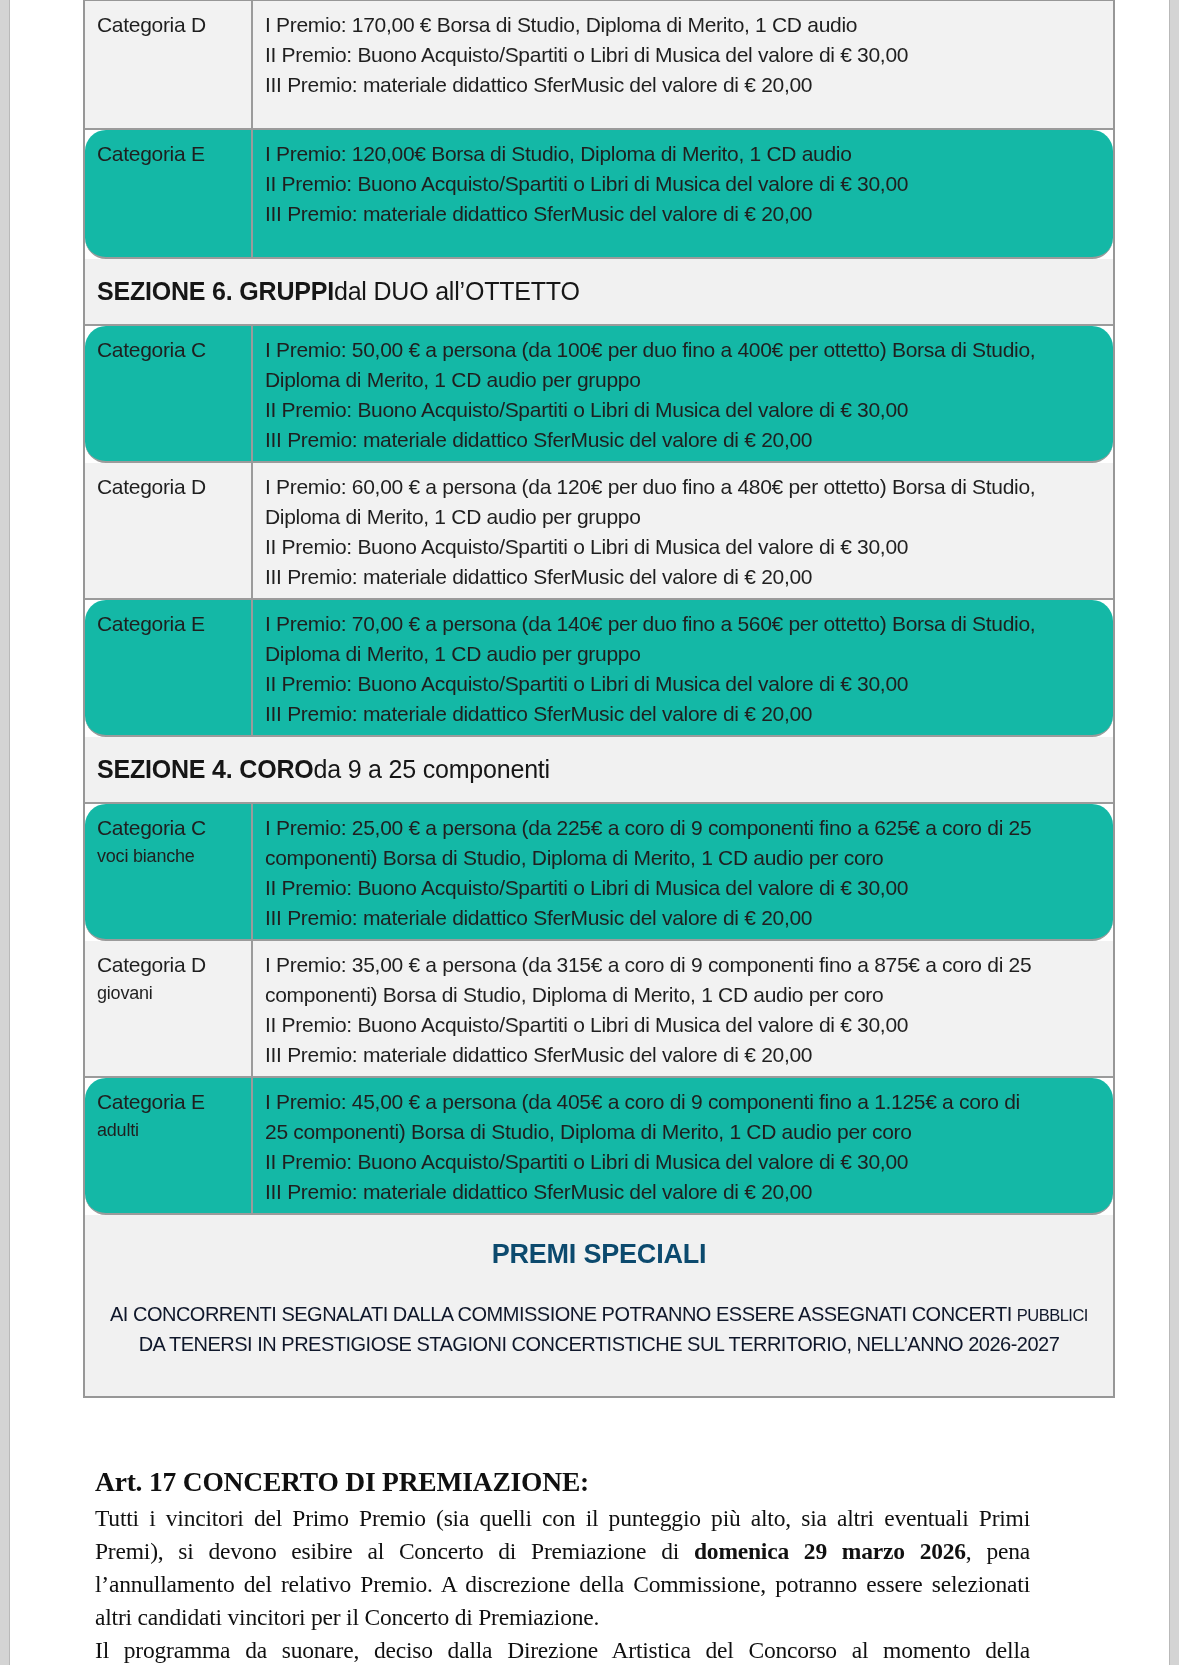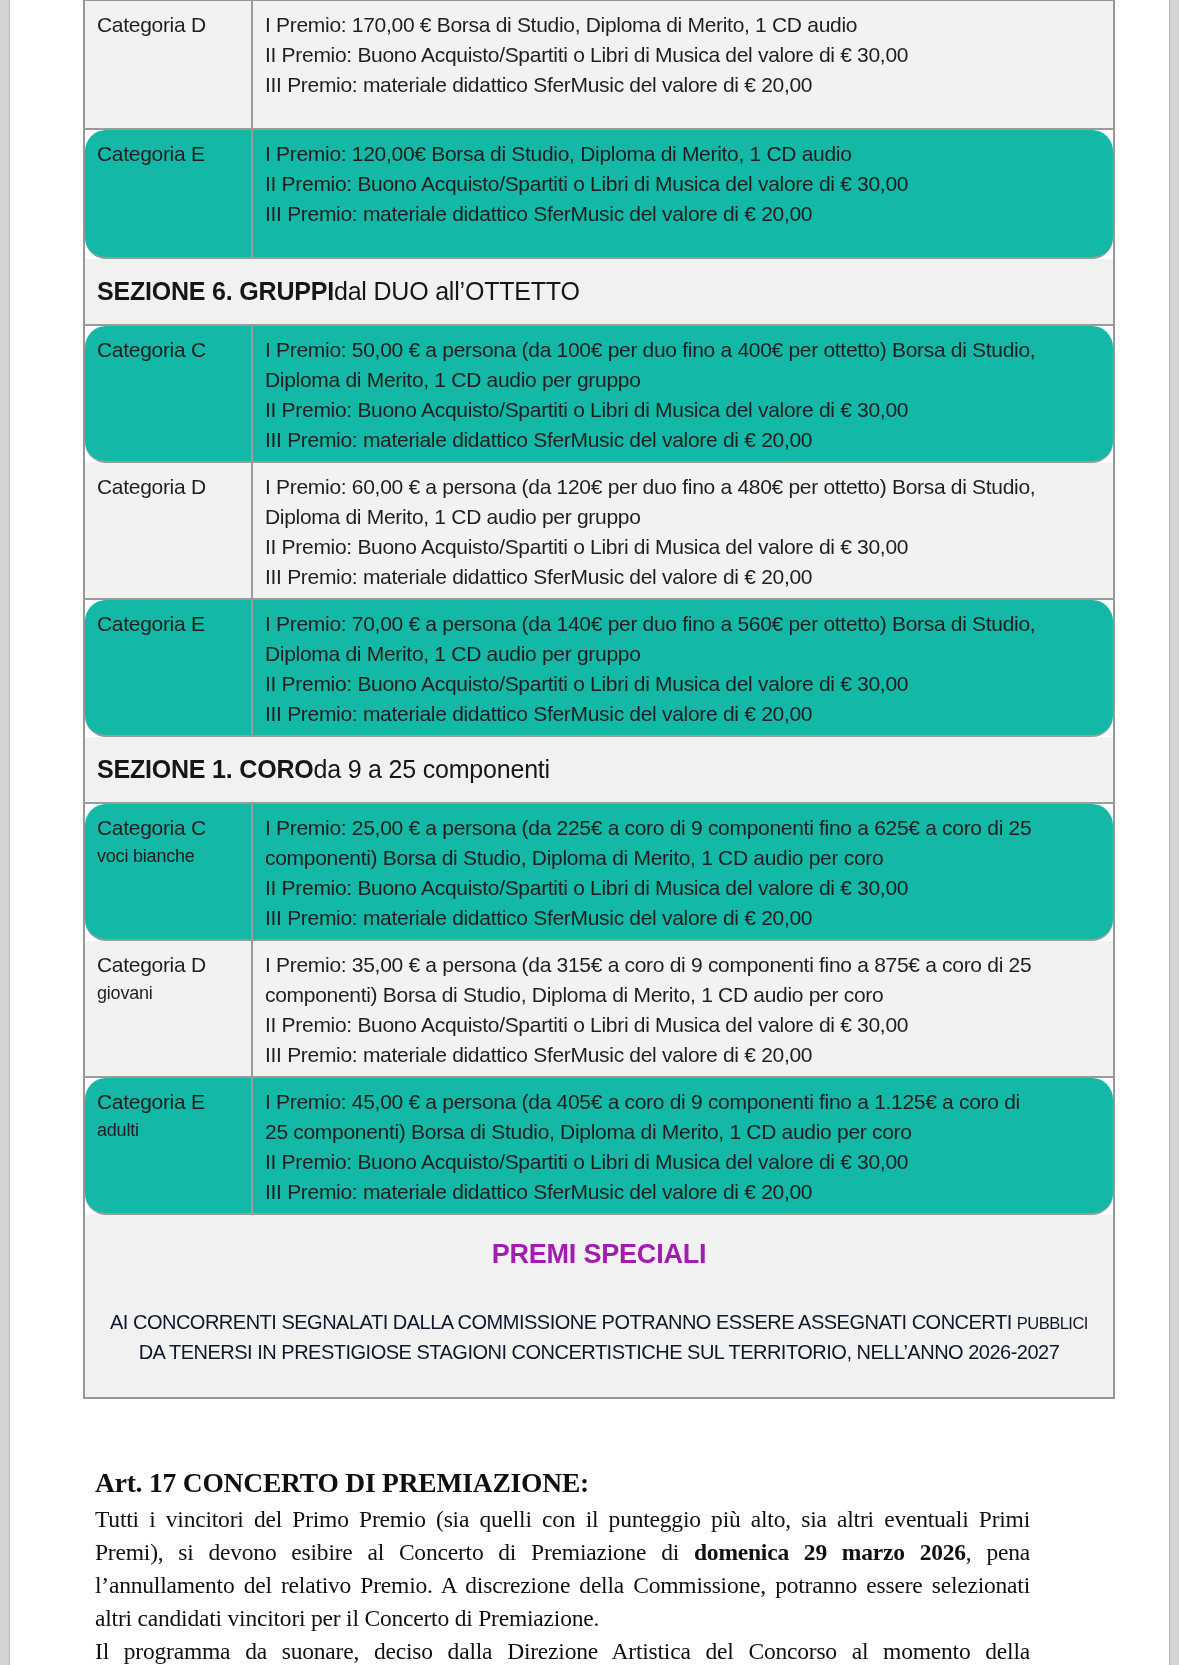--- a/index.html
+++ b/index.html
@@ -127,7 +127,7 @@
     </div>
 
     <div class="sec-header">
-      <span class="b">SEZIONE 1. CORO</span>
+      <span class="b">SEZIONE 4. CORO</span>
         <span> da 9 a 25 componenti</span>
     </div>
 

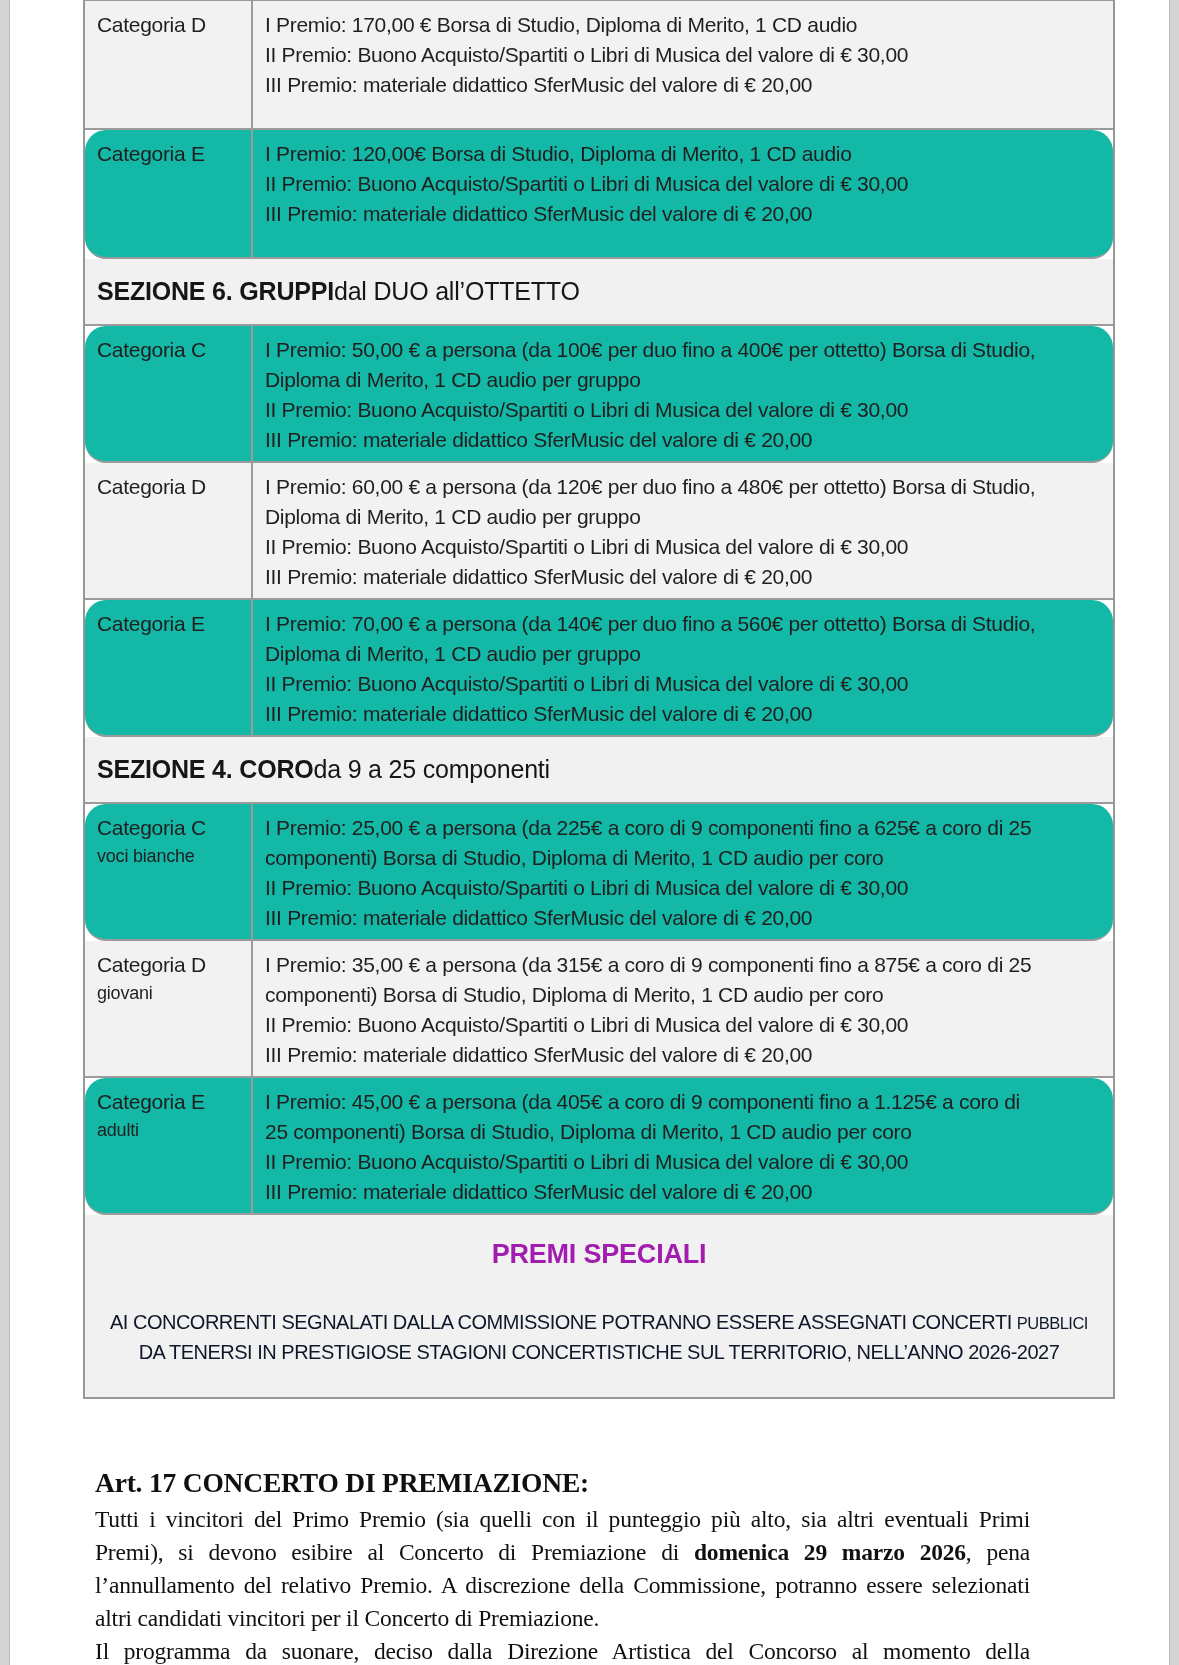--- a/index.html
+++ b/index.html
@@ -48,7 +48,7 @@
     box-sizing:border-box;min-height:181px;background:#f1f1f1;
     padding:24px 14px 30px 14px;text-align:center;
   }
-  .special-title{font-weight:700;font-size:27px;letter-spacing:-0.2px;color:#a21caf;margin-bottom:38px;text-align:center;}
+  .special-title{font-weight:700;font-size:27px;letter-spacing:-0.2px;color:#0c4a6e;margin-bottom:30px;text-align:center;}
   .special-body{font-size:20px;line-height:29px;letter-spacing:-0.5px;color:#0f172a;}
   .special-body .small-caps{font-size:16.5px;}
 

